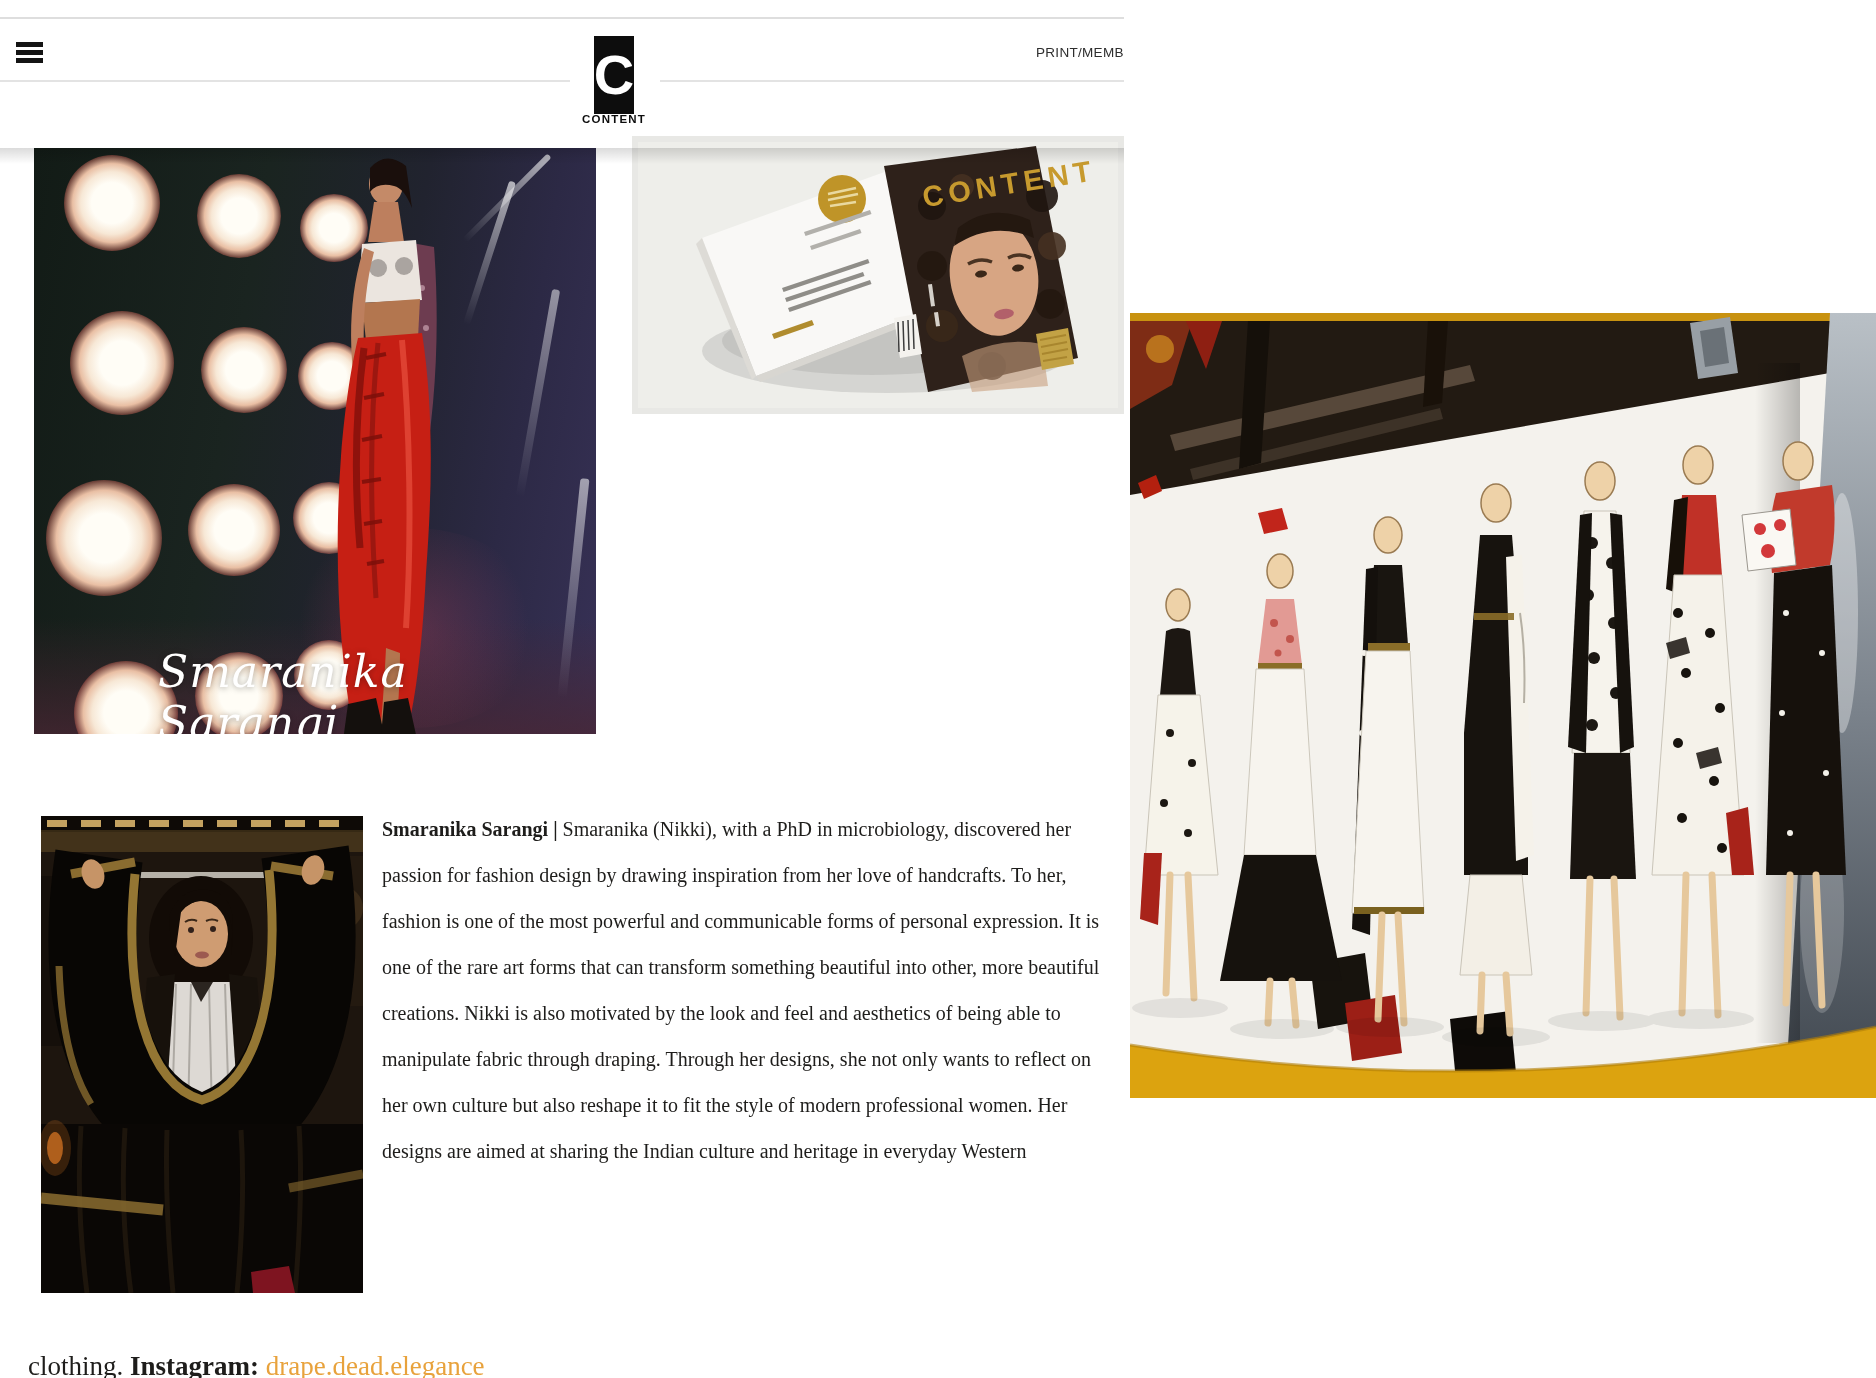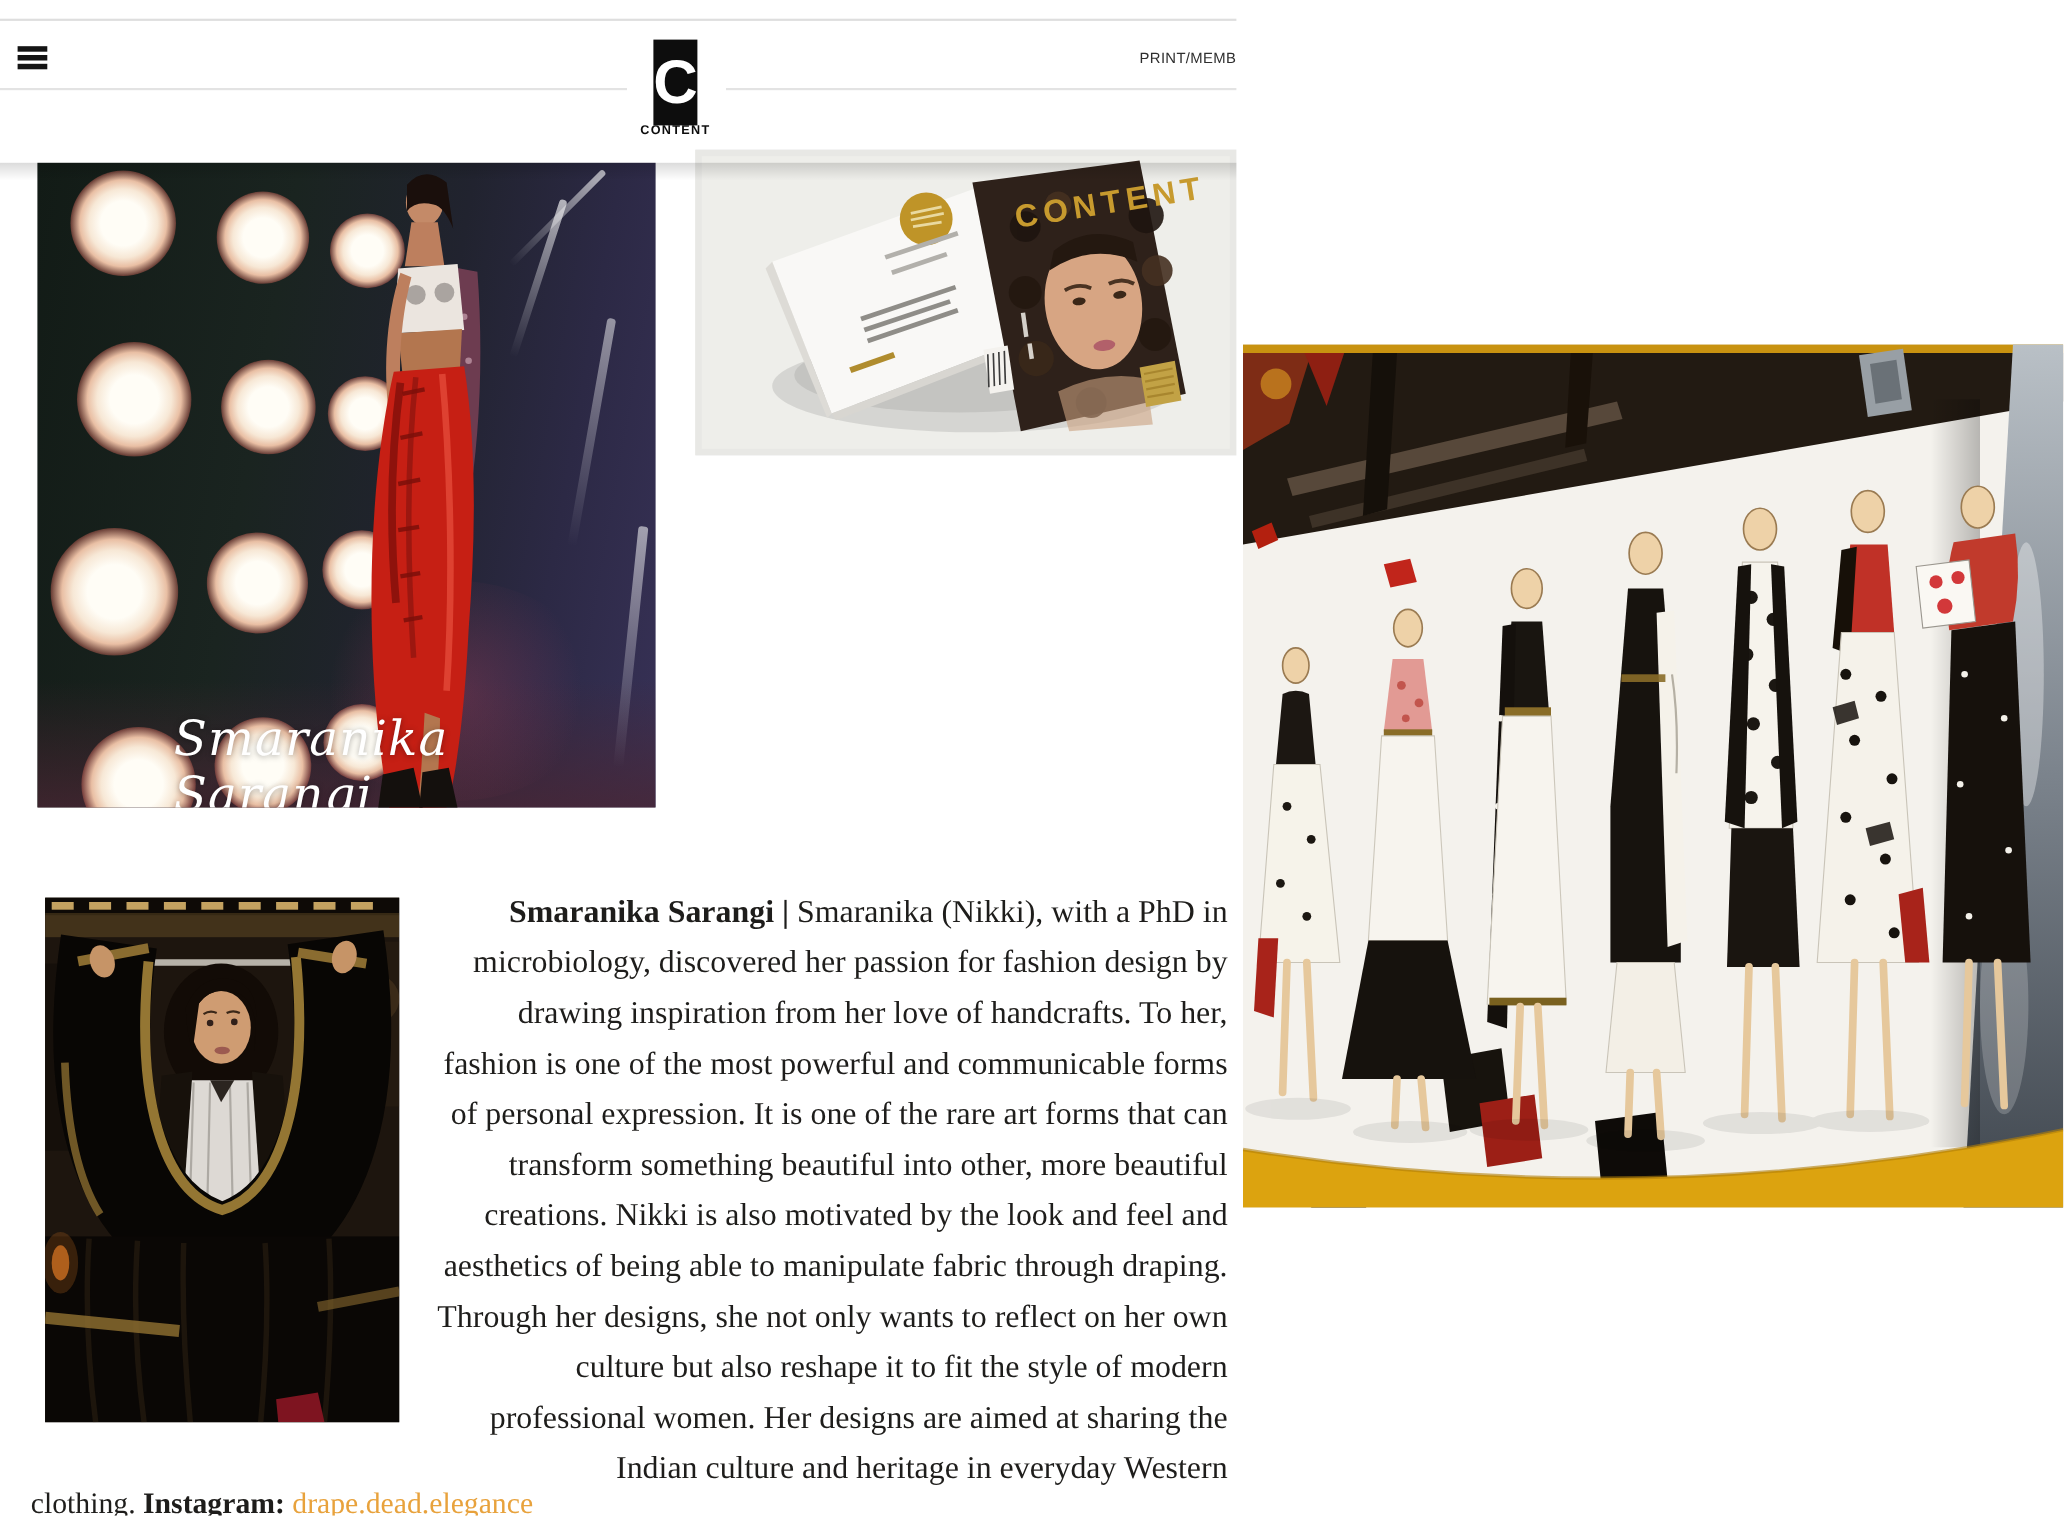--- a/index.html
+++ b/index.html
@@ -47,7 +47,7 @@
 
   
   .article{left:382px;top:806px;width:734px;color:#1e1d1b;
-           font-family:"Liberation Serif","DejaVu Serif",serif;font-size:29px;line-height:46px;text-align:right;}
+           font-family:"Liberation Serif","DejaVu Serif",serif;font-size:20px;line-height:46px;}
   .article b{font-weight:bold;}
   .tailline{left:28px;top:1346px;width:1090px;color:#1e1d1b;
            font-family:"Liberation Serif","DejaVu Serif",serif;font-size:27px;line-height:40px;}

